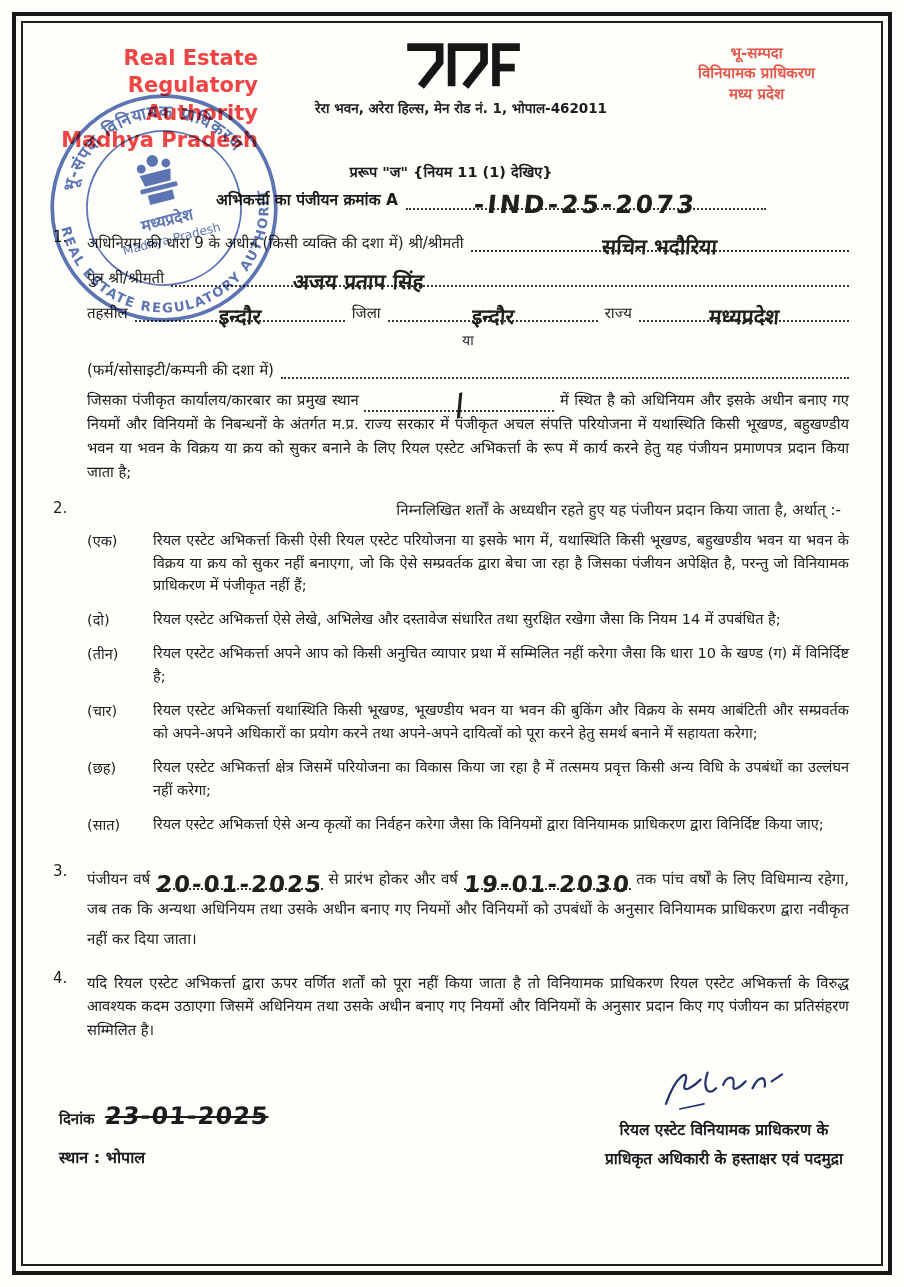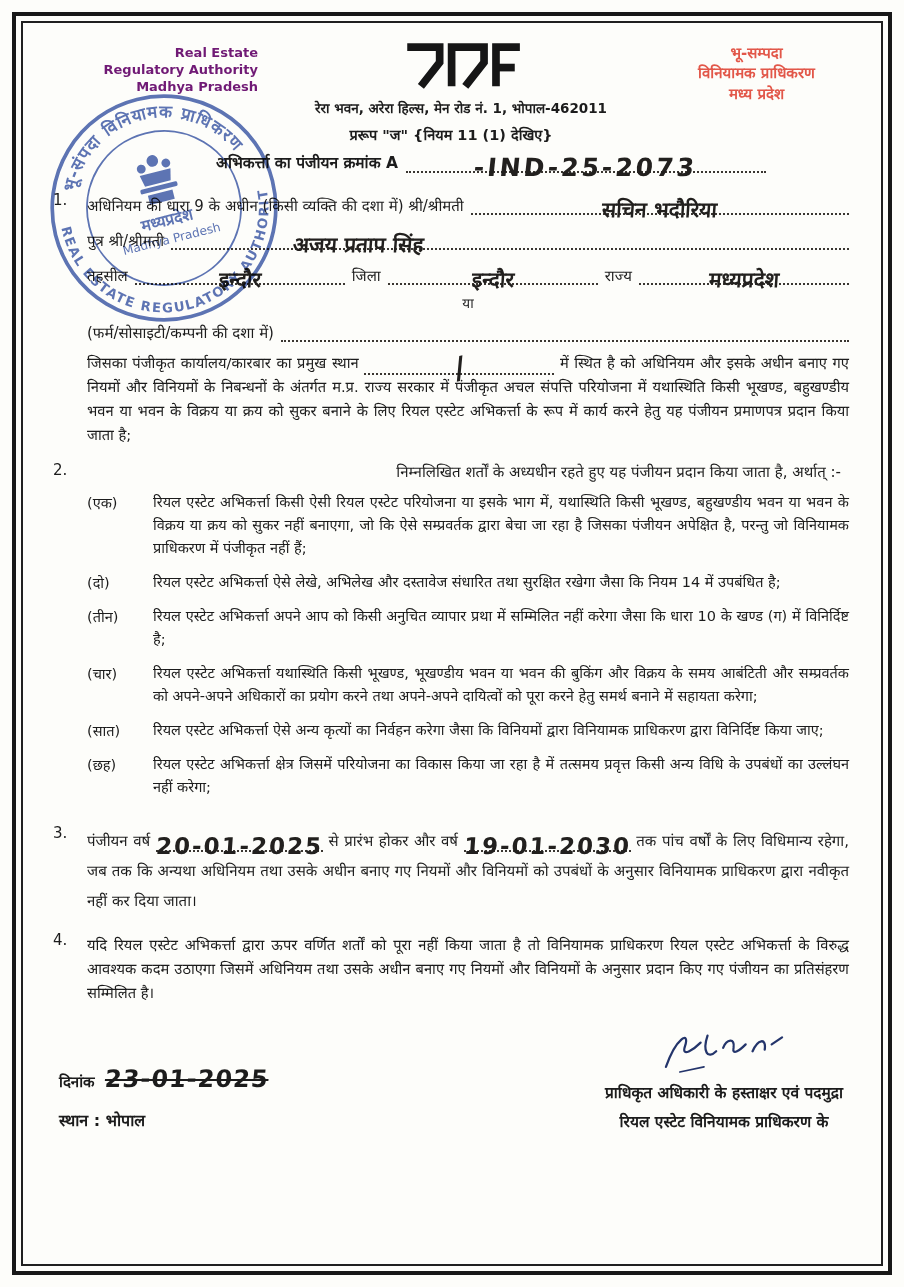--- a/index.html
+++ b/index.html
@@ -18,7 +18,7 @@
 
   
   .doc-header { display:flex; justify-content:space-between; align-items:flex-start; }
-  .auth-en { width:205px; text-align:right; color:#701a75; font-weight:bold; font-size:13px; line-height:1.3; margin-top:8px; }
+  .auth-en { width:205px; text-align:right; color:#ef4444; font-weight:bold; font-size:21px; line-height:1.3; margin-top:8px; }
   .auth-hi { width:185px; text-align:center; color:#e25749; font-weight:bold; font-size:15px; line-height:1.35; margin-top:6px; }
   .center-block { flex:1; text-align:center; }
   .logo-svg { display:inline-block; }

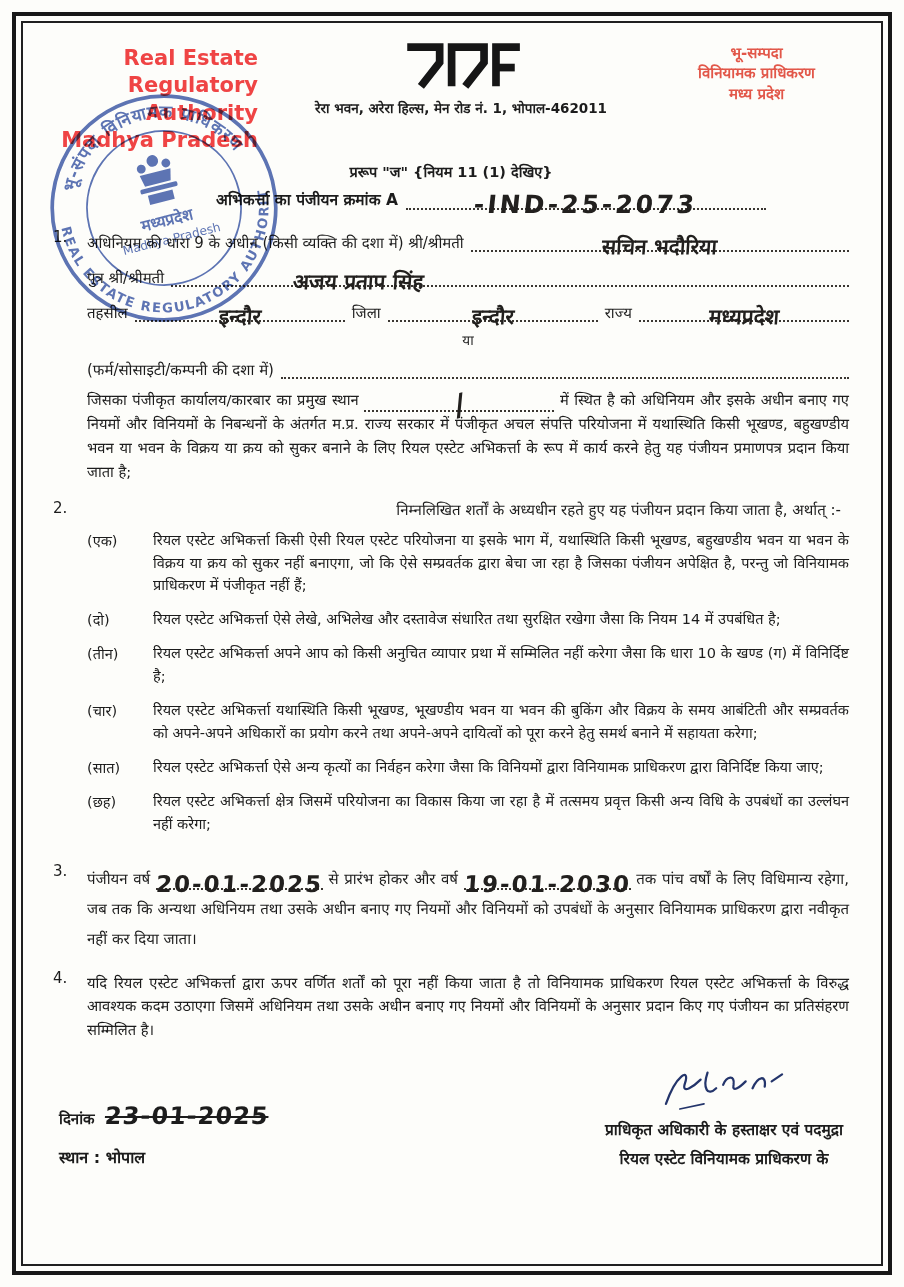--- a/index.html
+++ b/index.html
@@ -185,12 +185,12 @@
               <p class="cond-text">रियल एस्टेट अभिकर्त्ता यथास्थिति किसी भूखण्ड, भूखण्डीय भवन या भवन की बुकिंग और विक्रय के समय आबंटिती और सम्प्रवर्तक को अपने-अपने अधिकारों का प्रयोग करने तथा अपने-अपने दायित्वों को पूरा करने हेतु समर्थ बनाने में सहायता करेगा;</p>
             </div>
             <div class="cond">
+              <span class="cond-label">(छह)</span>
+              <p class="cond-text">रियल एस्टेट अभिकर्त्ता क्षेत्र जिसमें परियोजना का विकास किया जा रहा है में तत्समय प्रवृत्त किसी अन्य विधि के उपबंधों का उल्लंघन नहीं करेगा;</p>
+            </div>
+            <div class="cond">
               <span class="cond-label">(सात)</span>
               <p class="cond-text">रियल एस्टेट अभिकर्त्ता ऐसे अन्य कृत्यों का निर्वहन करेगा जैसा कि विनियमों द्वारा विनियामक प्राधिकरण द्वारा विनिर्दिष्ट किया जाए;</p>
-            </div>
-            <div class="cond">
-              <span class="cond-label">(छह)</span>
-              <p class="cond-text">रियल एस्टेट अभिकर्त्ता क्षेत्र जिसमें परियोजना का विकास किया जा रहा है में तत्समय प्रवृत्त किसी अन्य विधि के उपबंधों का उल्लंघन नहीं करेगा;</p>
             </div>
           </div>
         </div>

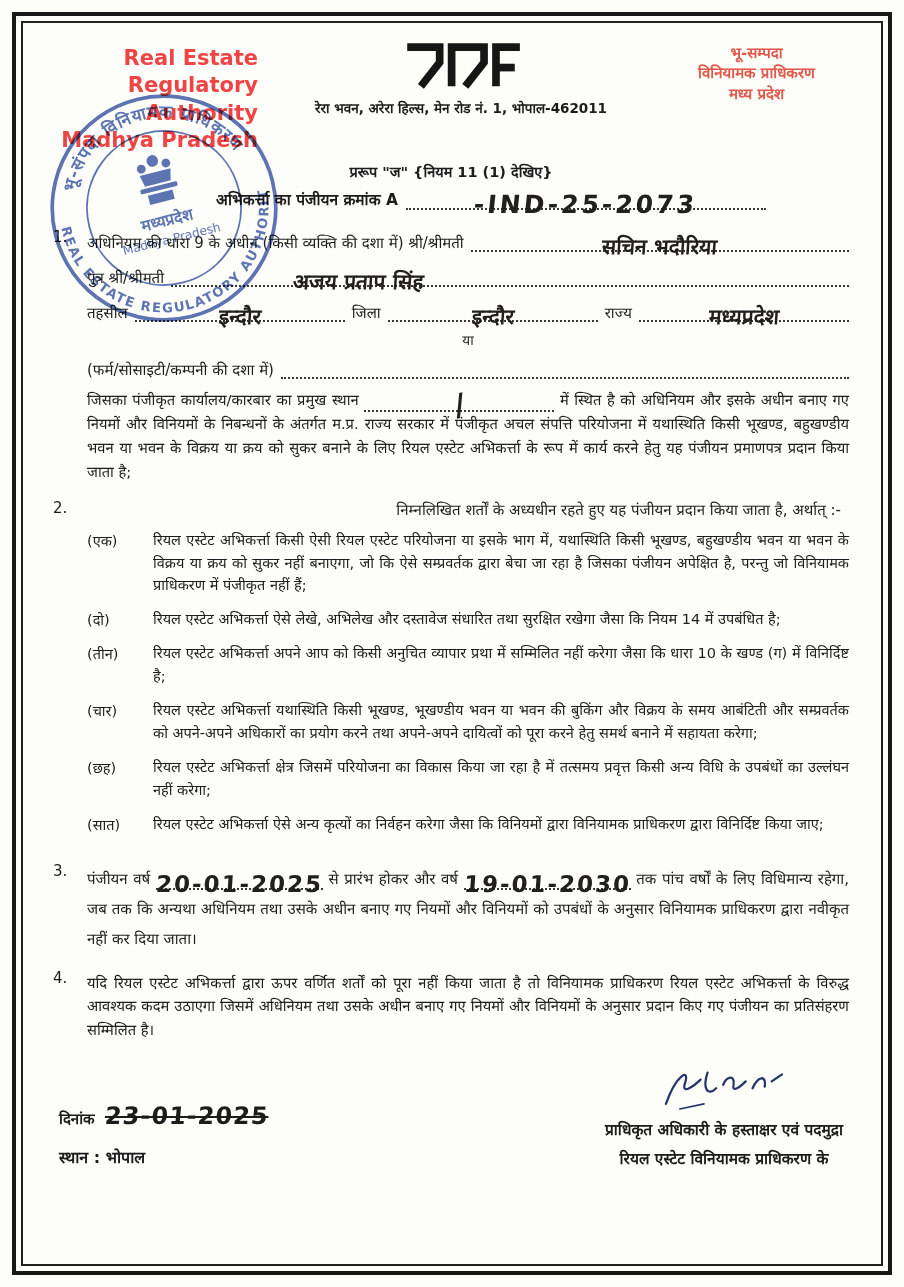--- a/index.html
+++ b/index.html
@@ -241,8 +241,8 @@
               </g>
             </svg>
           </div>
+          <div>रियल एस्टेट विनियामक प्राधिकरण के</div>
           <div>प्राधिकृत अधिकारी के हस्ताक्षर एवं पदमुद्रा</div>
-          <div>रियल एस्टेट विनियामक प्राधिकरण के</div>
         </div>
       </footer>
 

